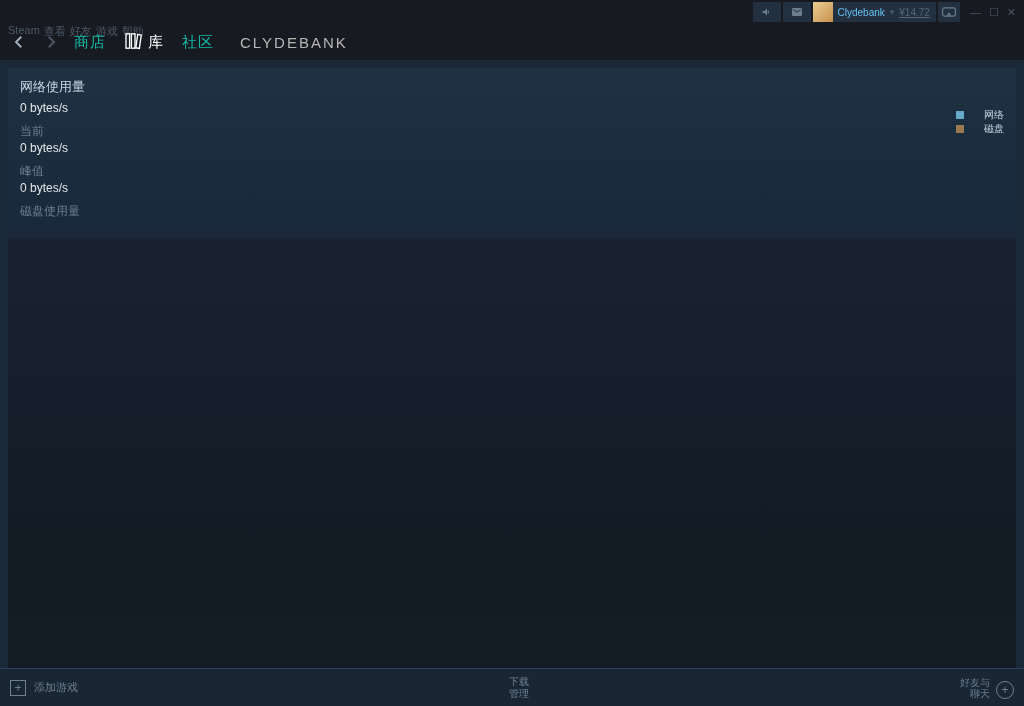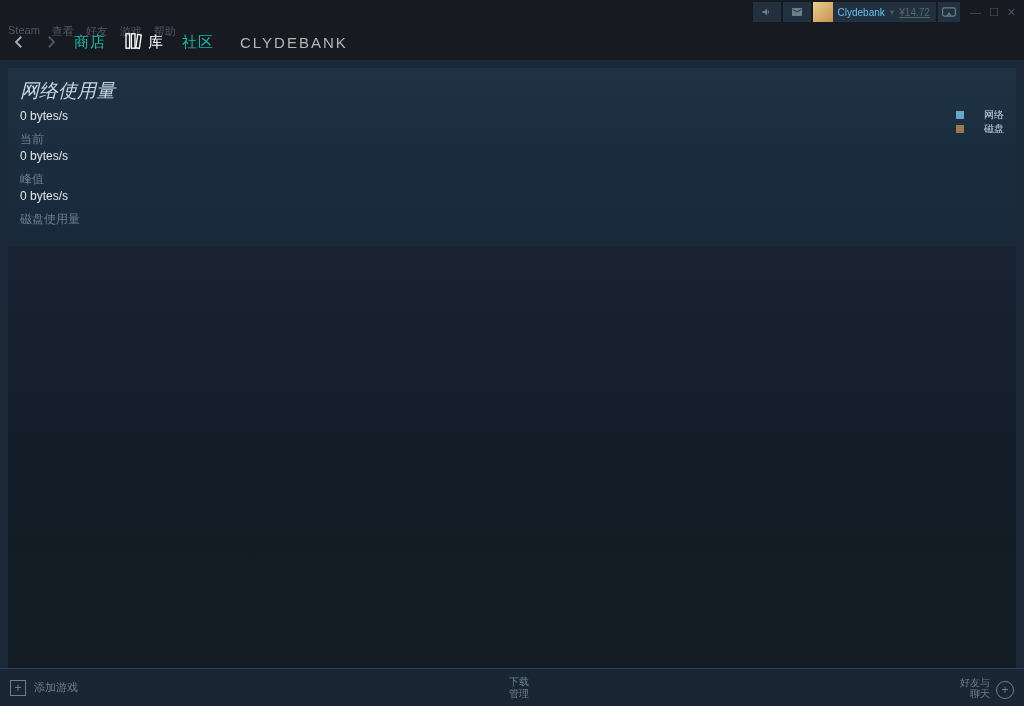--- a/index.html
+++ b/index.html
@@ -24,7 +24,7 @@
   color: #4c5866;
   justify-content: space-between;
 }
-.top-menu-left { display: flex; gap: 12px; margin-top: 38px; }
+.top-menu-left { display: flex; gap: 4px; margin-top: 38px; }
 .top-menu-left span { cursor: pointer; }
 .top-menu-right { display: flex; align-items: center; gap: 2px; }
 .top-btn {

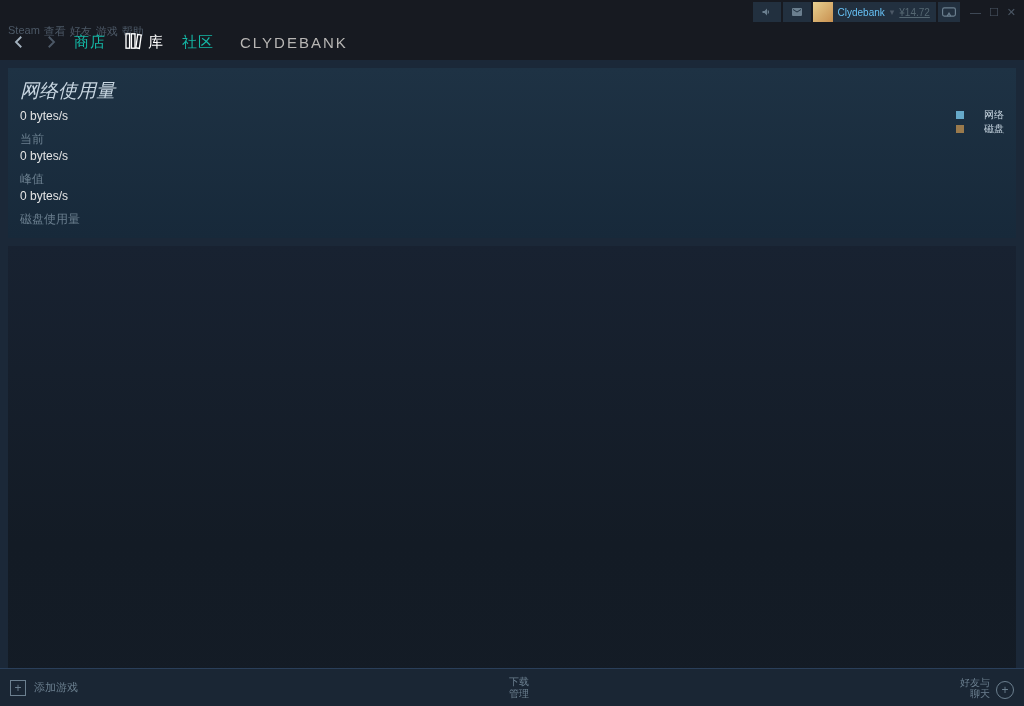--- a/index.html
+++ b/index.html
@@ -104,7 +104,7 @@
   position: relative;
   min-height: 88px;
 }
-.stats-title { font-size:19px; color:#c7d5e0; margin-bottom:4px;font-style:italic; }
+.stats-title { font-size:13px; color:#c7d5e0; margin-bottom:4px; }
 .stat-row { font-size:12px; display:flex; gap:6px; line-height:17px;flex-direction:column; }
 .stat-val { color:#e5e5e5; }
 .stat-label { color:#6b7f8f; }

